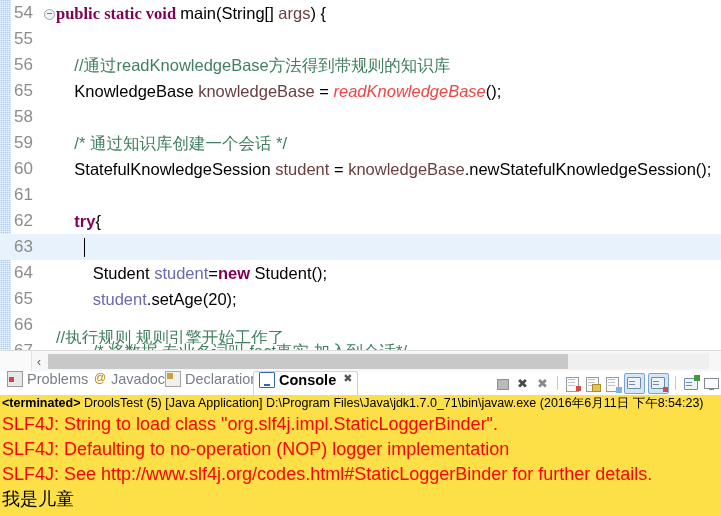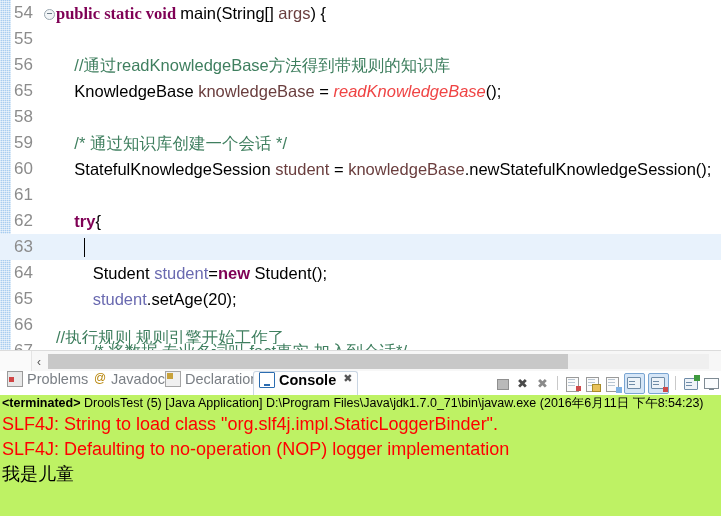--- a/index.html
+++ b/index.html
@@ -142,7 +142,7 @@
   
   #console{
     position:absolute;left:0;top:395px;width:721px;height:121px;
-    background:#bef264;overflow:hidden;
+    background:#fde047;overflow:hidden;
   }
   .c-head{
     font-size:12.5px;color:#000;line-height:17px;height:17px;

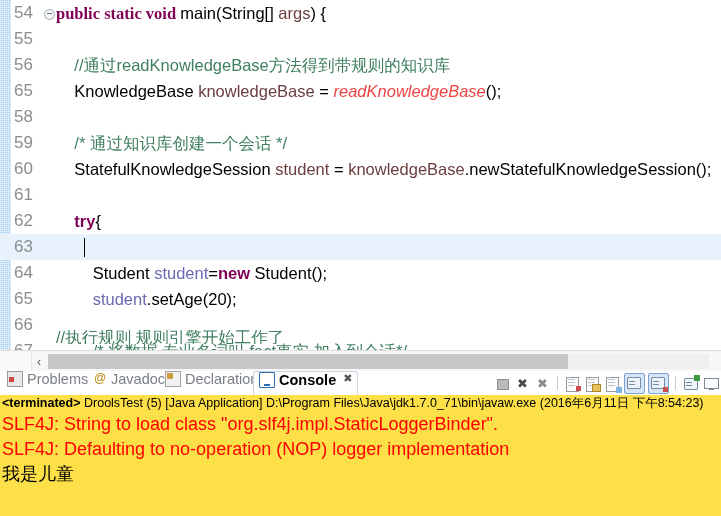--- a/index.html
+++ b/index.html
@@ -309,6 +309,7 @@
     <div id="console-lines">
         <div class="c-line c-err">SLF4J: String to load class "org.slf4j.impl.StaticLoggerBinder".</div>
         <div class="c-line c-err">SLF4J: Defaulting to no-operation (NOP) logger implementation</div>
+        <div class="c-line c-err">SLF4J: See http://www.slf4j.org/codes.html#StaticLoggerBinder for further details.</div>
         <div class="c-line c-out">我是儿童</div>
       </div>
   </div>

